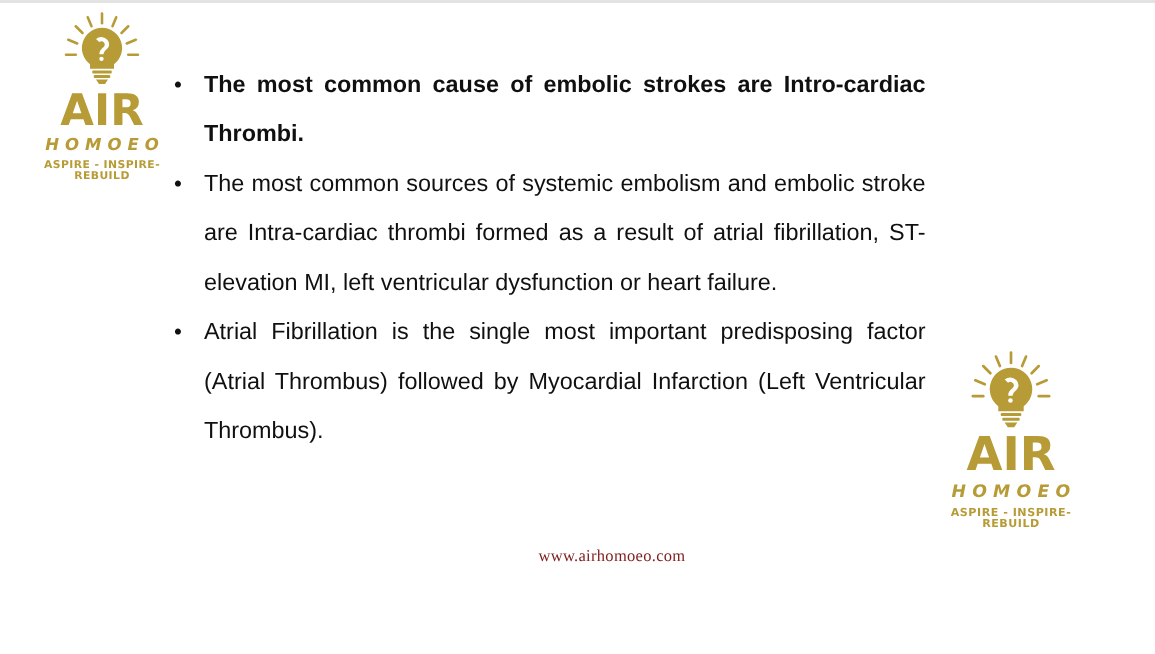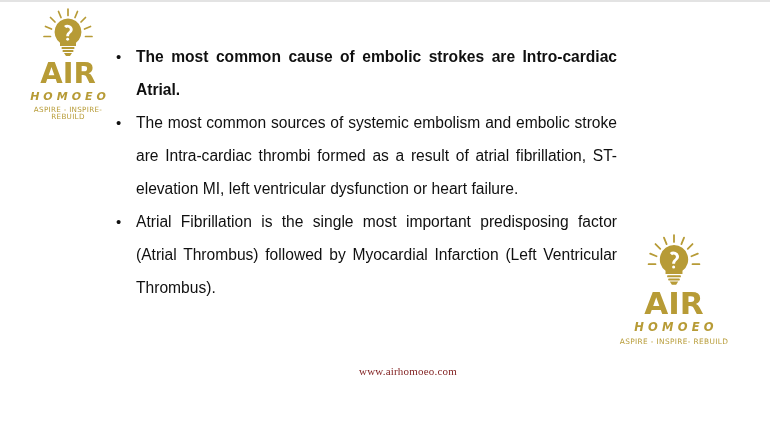--- a/index.html
+++ b/index.html
@@ -180,7 +180,7 @@
 
     <div class="bullet-row">
       <span class="bullet-mark">•</span>
-      <span class="bullet-text is-bold">The most common cause of embolic strokes are Intro-cardiac Atrial.</span>
+      <span class="bullet-text is-bold">The most common cause of embolic strokes are Intro-cardiac Thrombi.</span>
     </div>
 
     <div class="bullet-row">

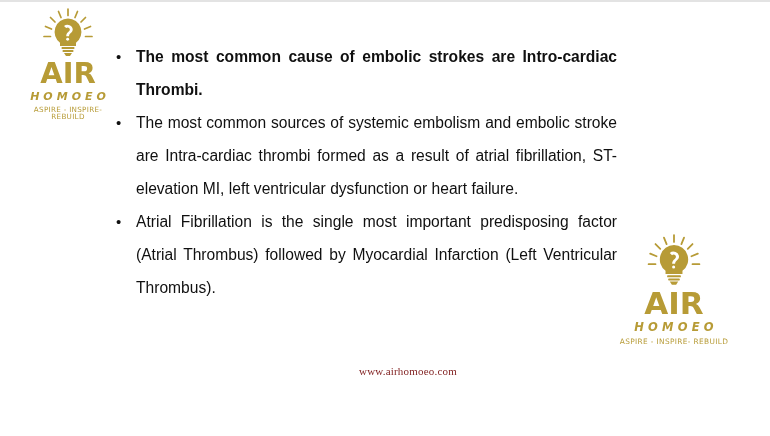--- a/index.html
+++ b/index.html
@@ -77,7 +77,7 @@
   .logo .tagline {
     display: block;
     font-family: "DejaVu Sans", sans-serif;
-    font-weight: normal;
+    font-weight: bold;
     color: #b79b36;
   }
   .logo-main .tagline { font-size: 7.2px; letter-spacing: 0.3px; margin-top: 4px; }

